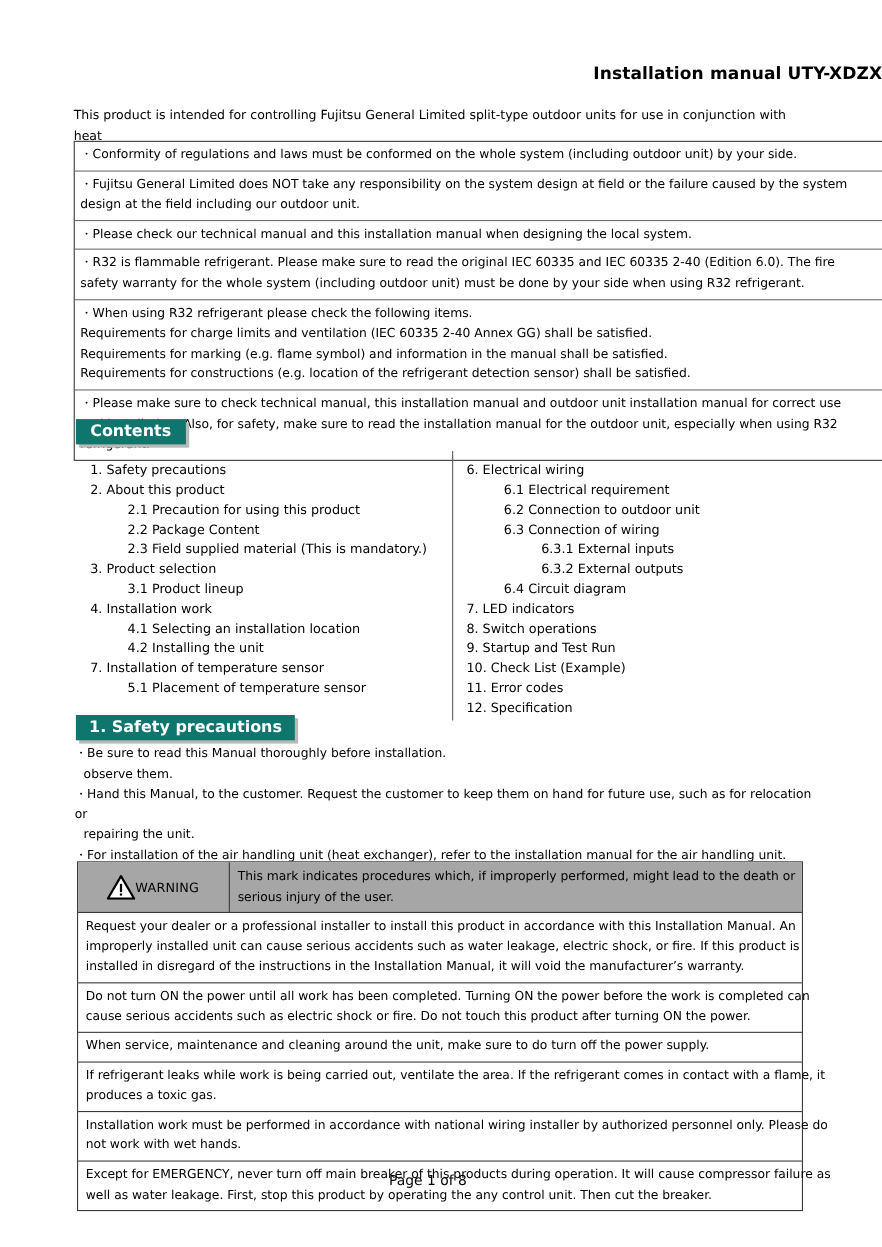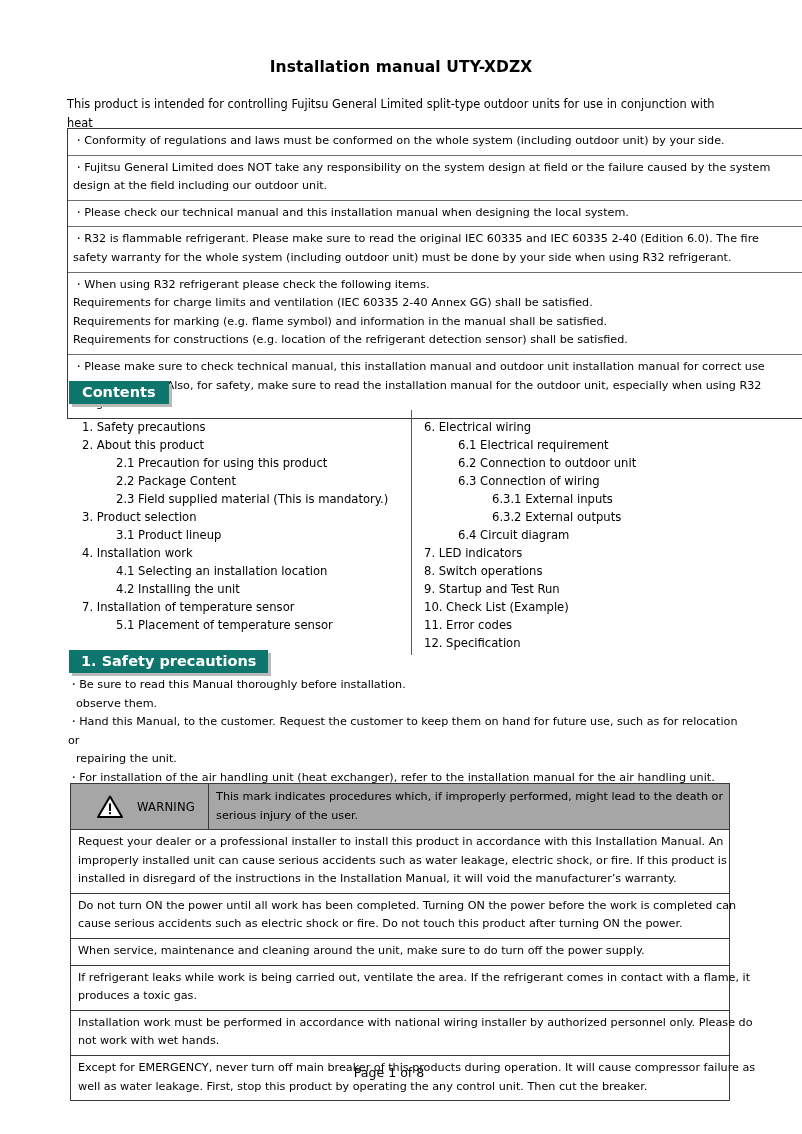--- a/index.html
+++ b/index.html
@@ -28,7 +28,7 @@
     top: 58px;
     left: 0;
     width: 802px;
-    text-align: center;
+    text-align: right;
     font-size: 15.5px;
     font-weight: bold;
     letter-spacing: 0.1px;

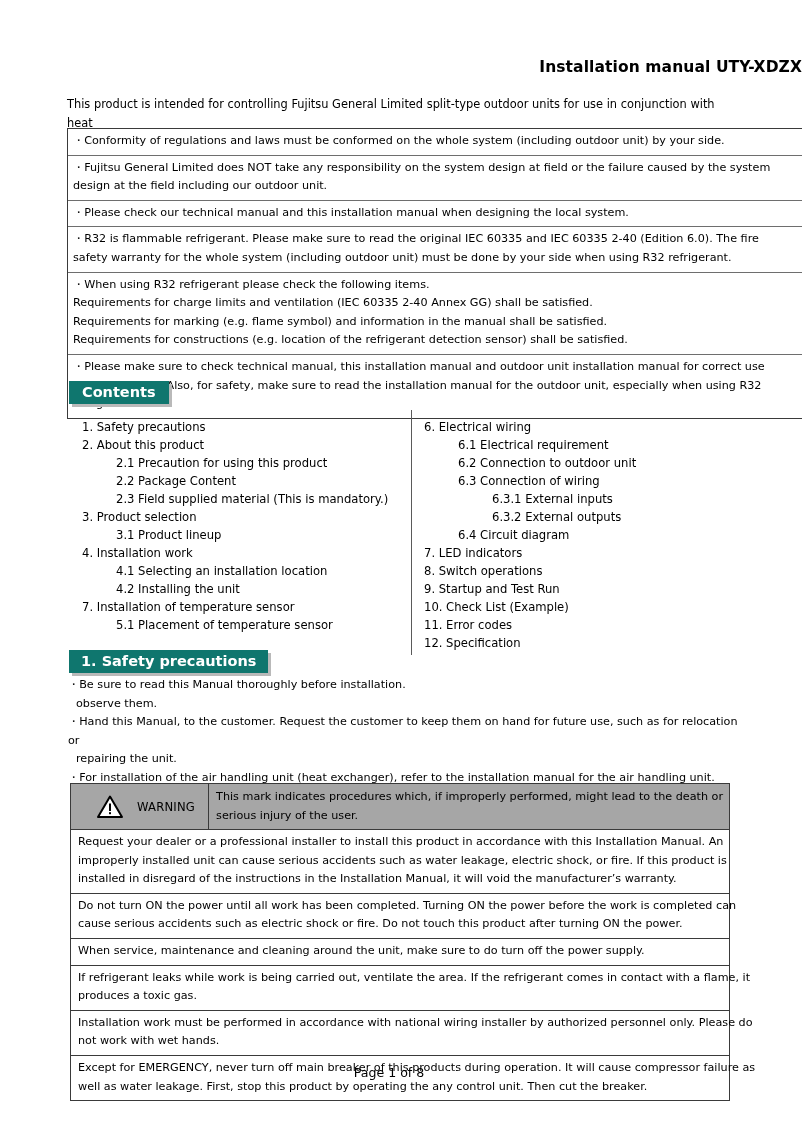--- a/index.html
+++ b/index.html
@@ -181,7 +181,6 @@
   }
   .warn-word {
     font-size: 11.6px;
-    margin-left: 14px;
     letter-spacing: 0.2px;
     text-align: center;
   }

